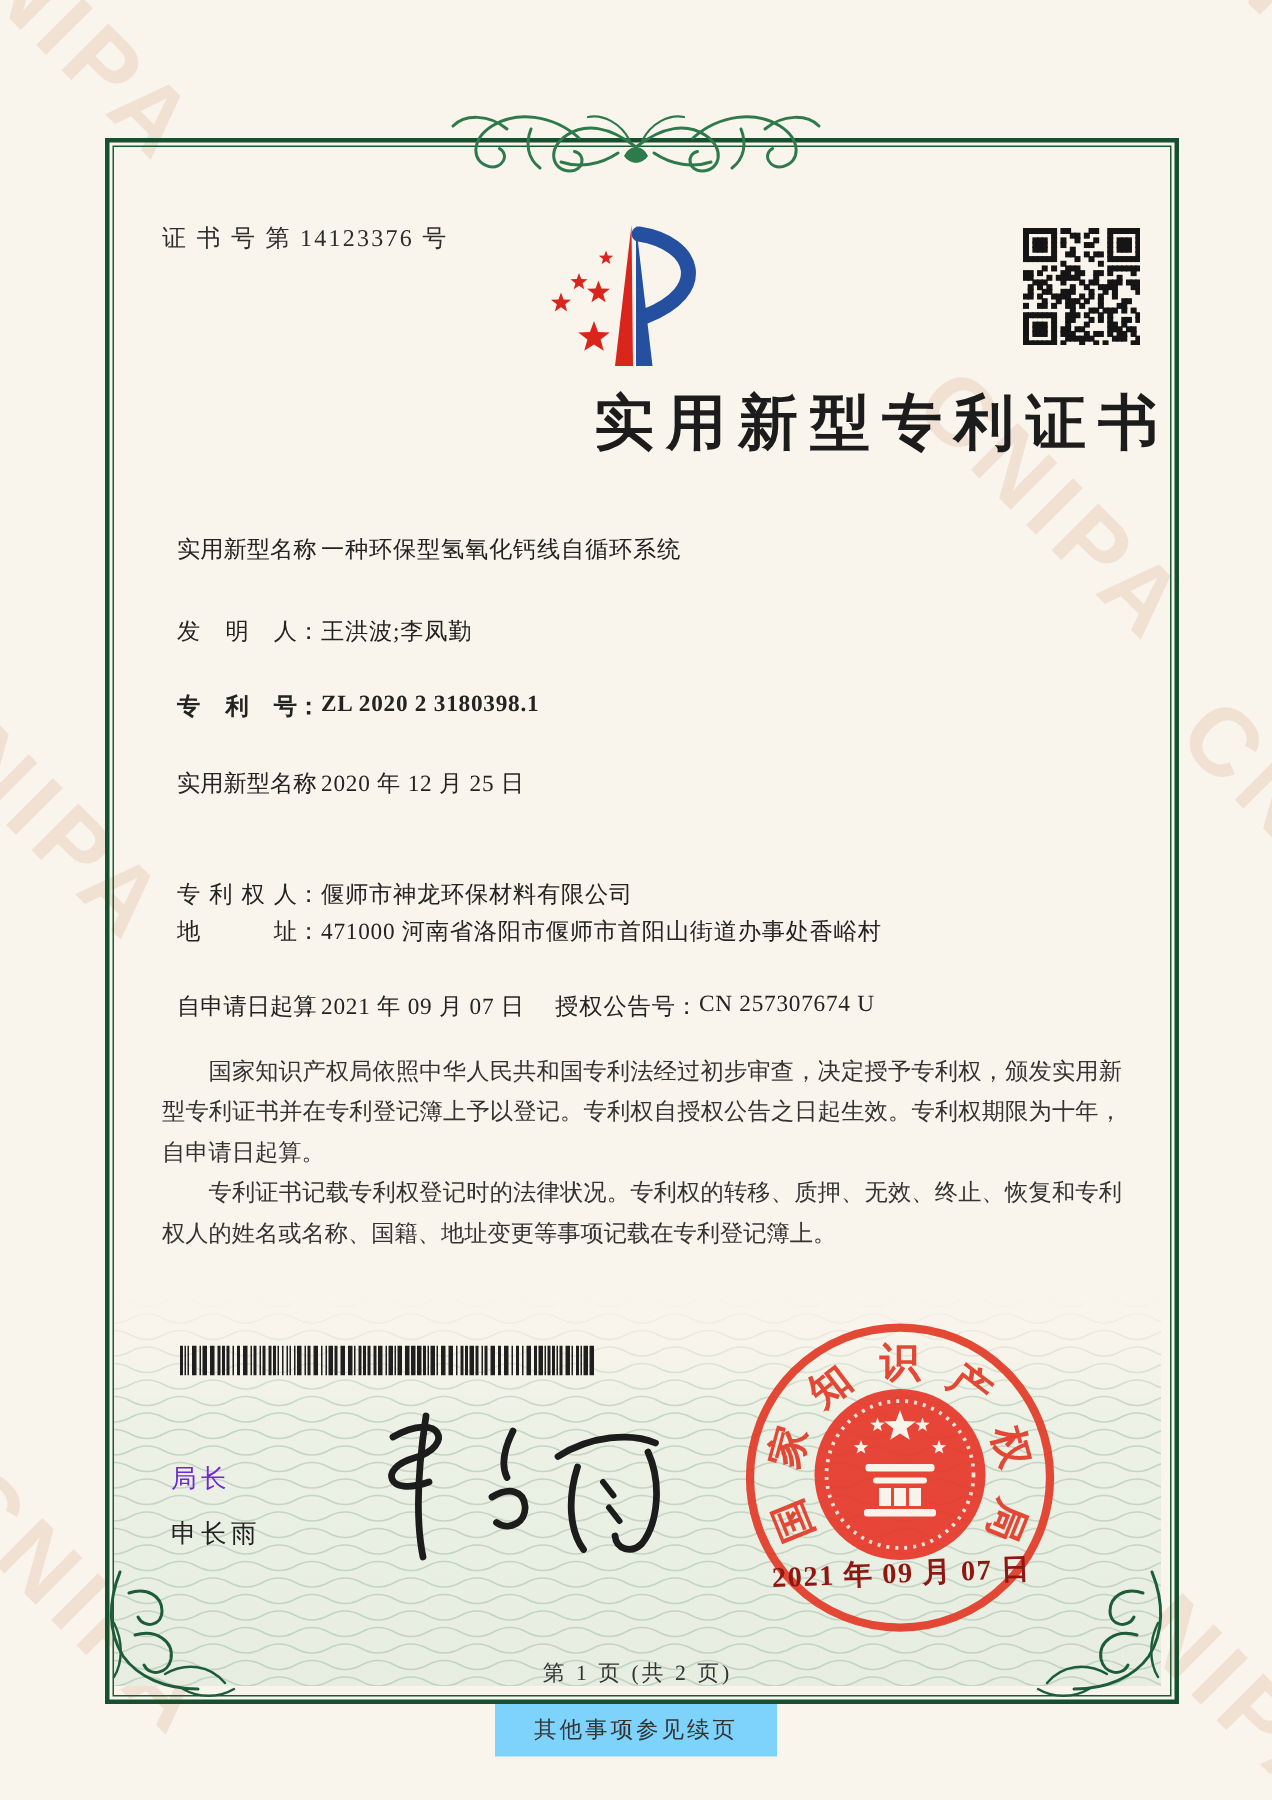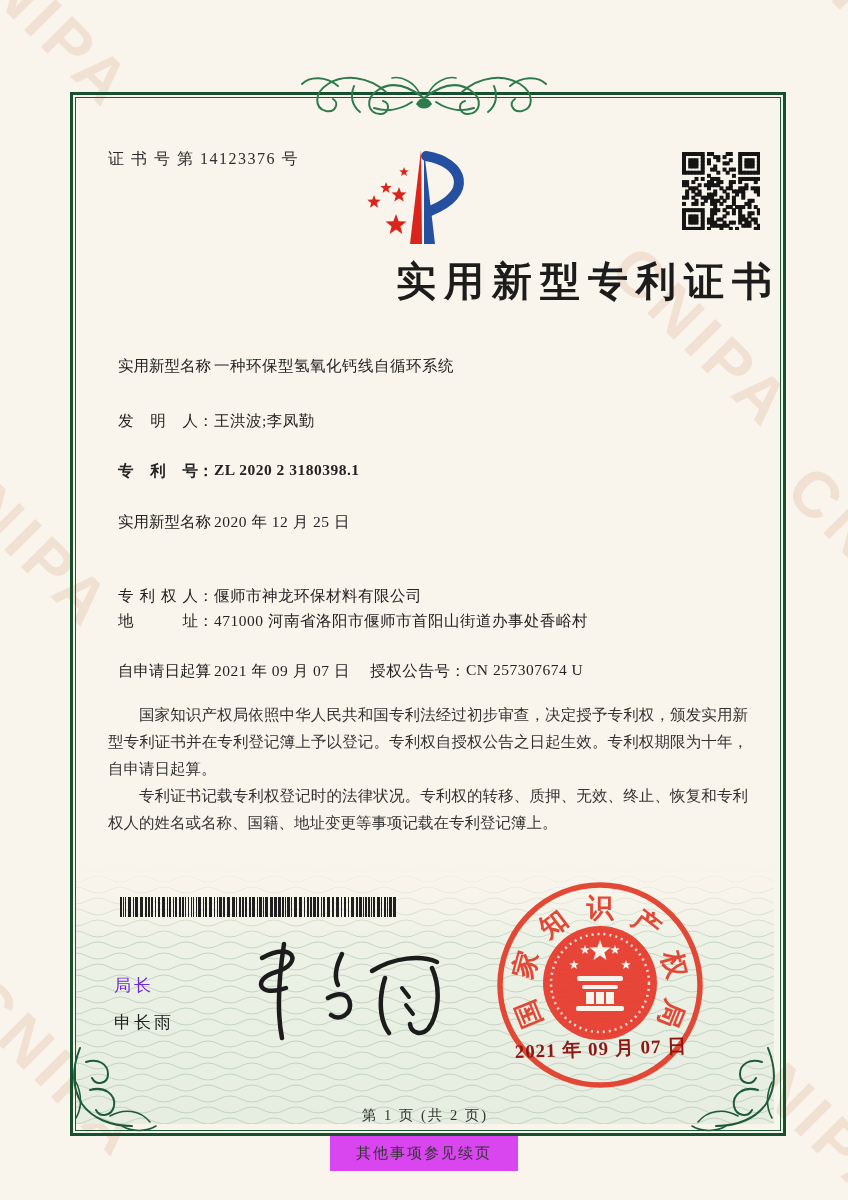--- a/index.html
+++ b/index.html
@@ -47,7 +47,7 @@
              font-size:19px;font-weight:bold;color:#8e1712;letter-spacing:1px;transform:rotate(-2deg);}
   .page-footer{position:absolute;left:70px;top:1096px;width:710px;text-align:center;
                font-size:14.5px;color:#333;letter-spacing:2px;margin-top:10px;}
-  .continuation{position:absolute;left:330px;top:1136px;width:188px;background:#d946ef;
+  .continuation{position:absolute;left:330px;top:1136px;width:188px;background:#7dd3fc;
                 text-align:center;font-size:15px;color:#333;padding:8px 0;letter-spacing:2px;}
   svg{display:block;}
 </style>

